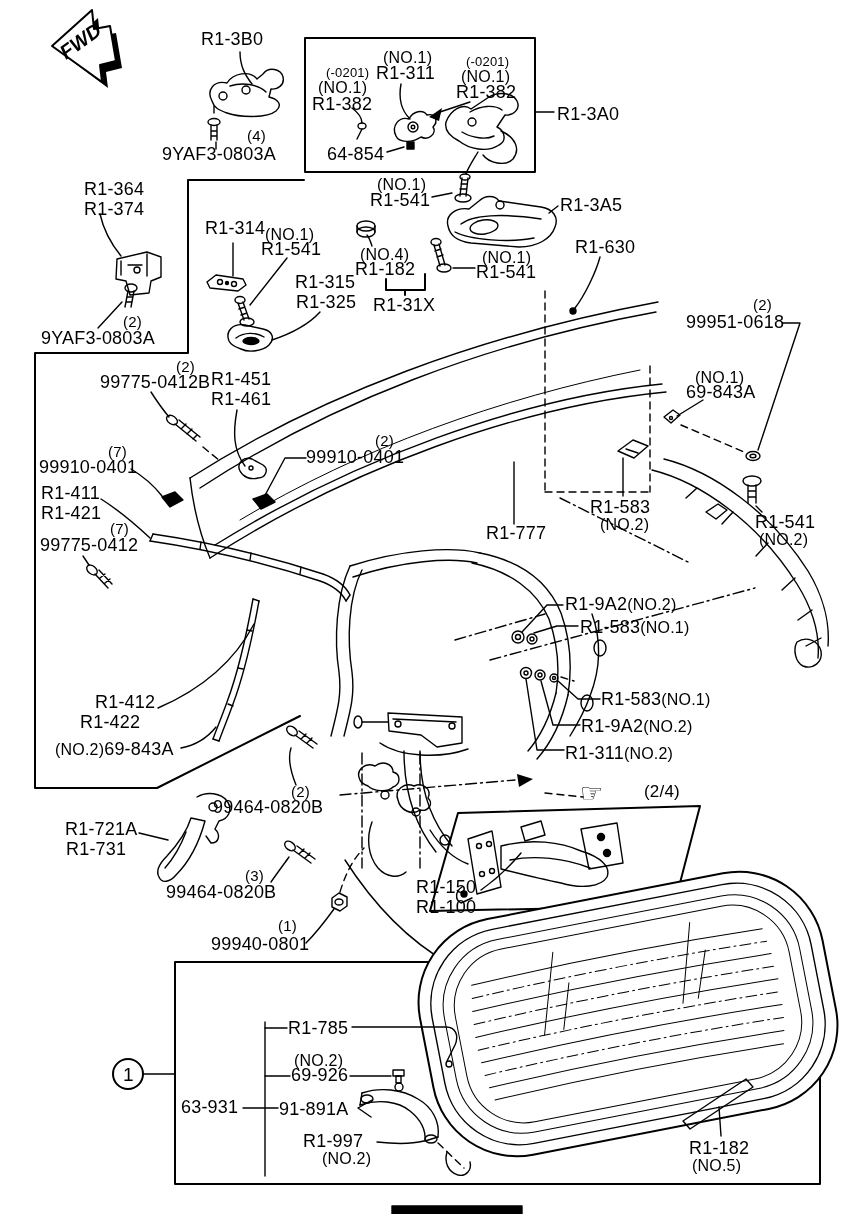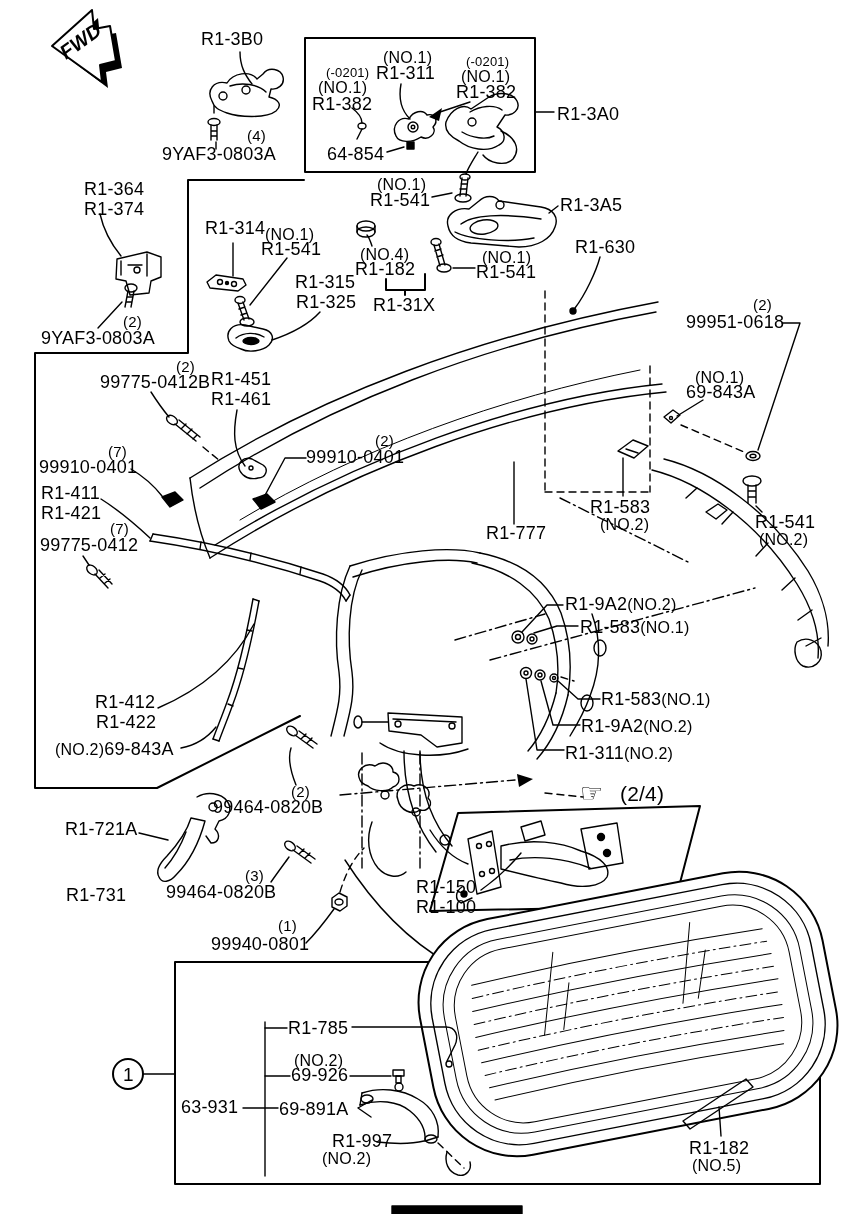--- a/index.html
+++ b/index.html
@@ -397,7 +397,7 @@
 <div class="lbl" style="left:565px;top:744px"><span>R1-311</span><span class="sm">(NO.2)</span></div>
 
 <div class="lbl" style="left:95px;top:693px">R1-412</div>
-<div class="lbl" style="left:96px;top:713px">R1-422</div>
+<div class="lbl" style="left:80px;top:713px">R1-422</div>
 <div class="lbl" style="left:55px;top:740px"><span class="md">(NO.2)</span><span>69-843A</span></div>
 
 <div class="lbl qty" style="left:291px;top:784px">(2)</div>

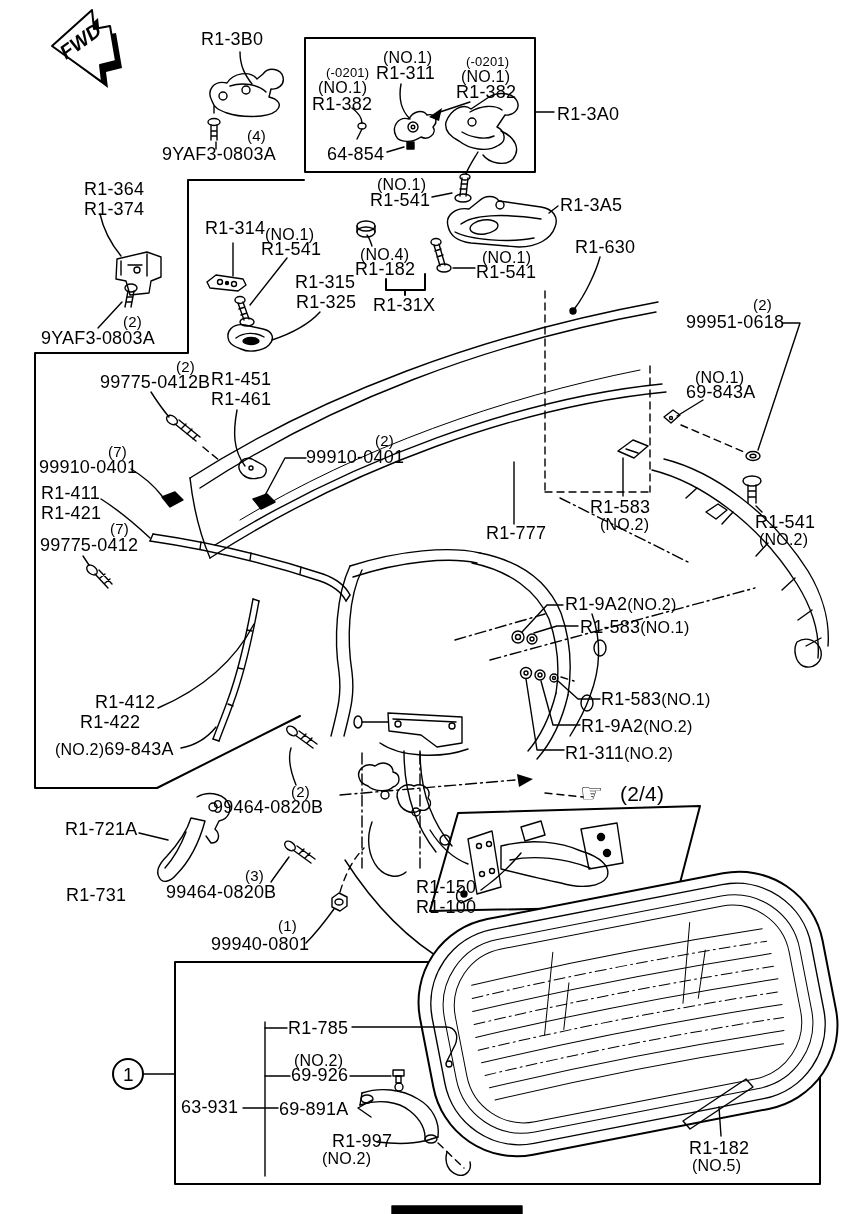--- a/index.html
+++ b/index.html
@@ -22,7 +22,7 @@
   .md{font-size:16px;}
   .xs{font-size:13px;}
   .qty{font-size:15px;}
-  .big{font-size:21px;}
+  .big{font-size:17px;margin-left:24px;}
   .hand{font-size:26px;line-height:1;}
   .bubble{font-size:19px;}
 </style>

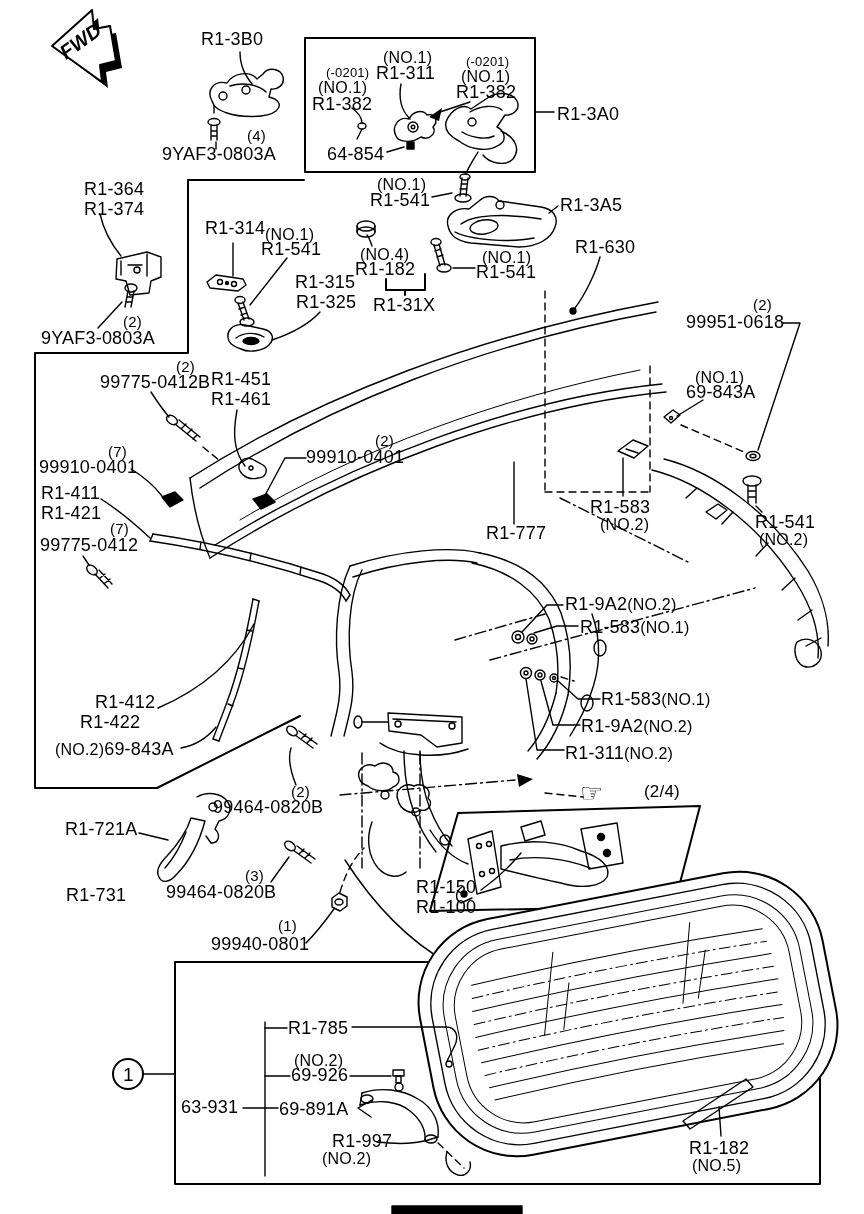--- a/index.html
+++ b/index.html
@@ -403,7 +403,7 @@
 <div class="lbl qty" style="left:291px;top:784px">(2)</div>
 <div class="lbl" style="left:213px;top:798px">99464-0820B</div>
 <div class="lbl" style="left:65px;top:820px">R1-721A</div>
-<div class="lbl" style="left:66px;top:886px">R1-731</div>
+<div class="lbl" style="left:66px;top:840px">R1-731</div>
 <div class="lbl qty" style="left:245px;top:868px">(3)</div>
 <div class="lbl" style="left:166px;top:883px">99464-0820B</div>
 <div class="lbl qty" style="left:278px;top:918px">(1)</div>

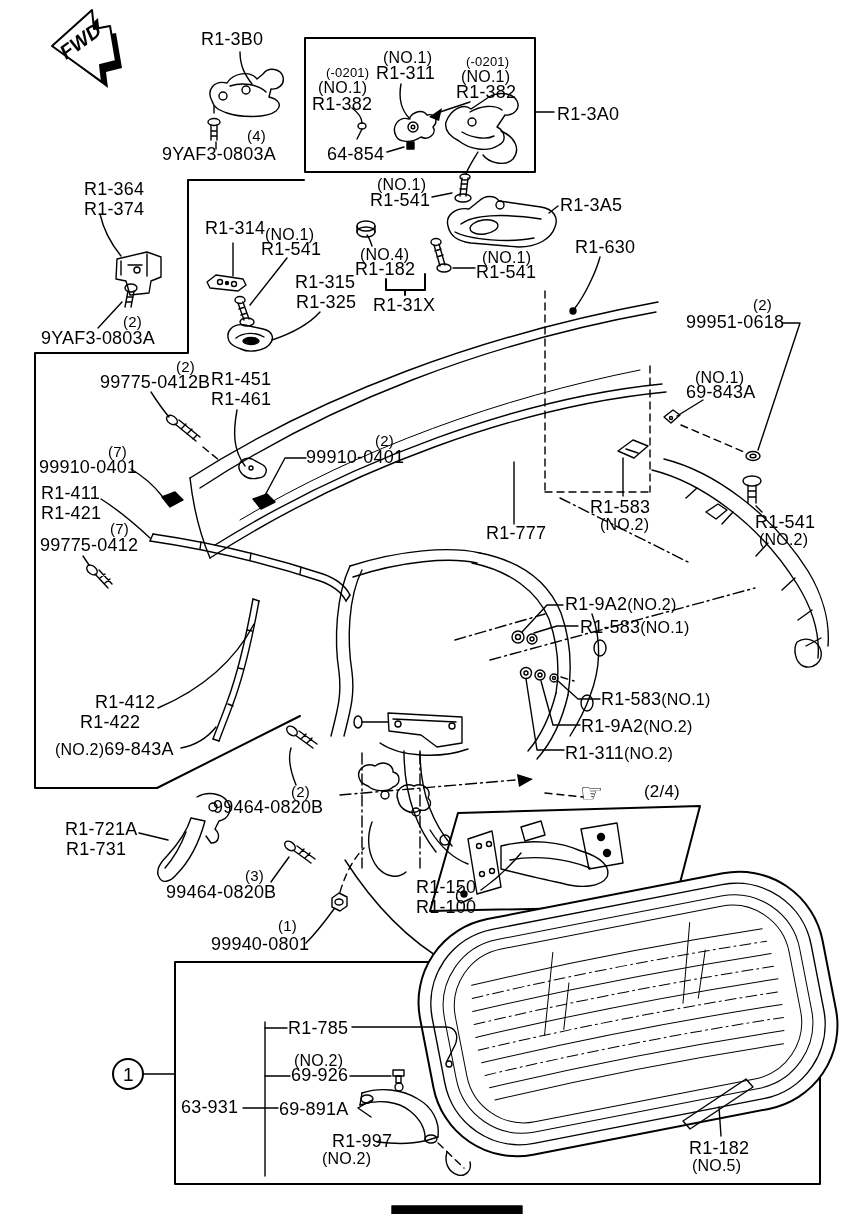--- a/index.html
+++ b/index.html
@@ -419,7 +419,7 @@
 <div class="lbl sm" style="left:294px;top:1053px">(NO.2)</div>
 <div class="lbl" style="left:291px;top:1066px">69-926</div>
 <div class="lbl" style="left:181px;top:1098px">63-931</div>
-<div class="lbl" style="left:279px;top:1100px">69-891A</div>
+<div class="lbl" style="left:279px;top:1100px">91-891A</div>
 <div class="lbl" style="left:332px;top:1132px">R1-997</div>
 <div class="lbl sm" style="left:322px;top:1151px">(NO.2)</div>
 <div class="lbl" style="left:689px;top:1139px">R1-182</div>

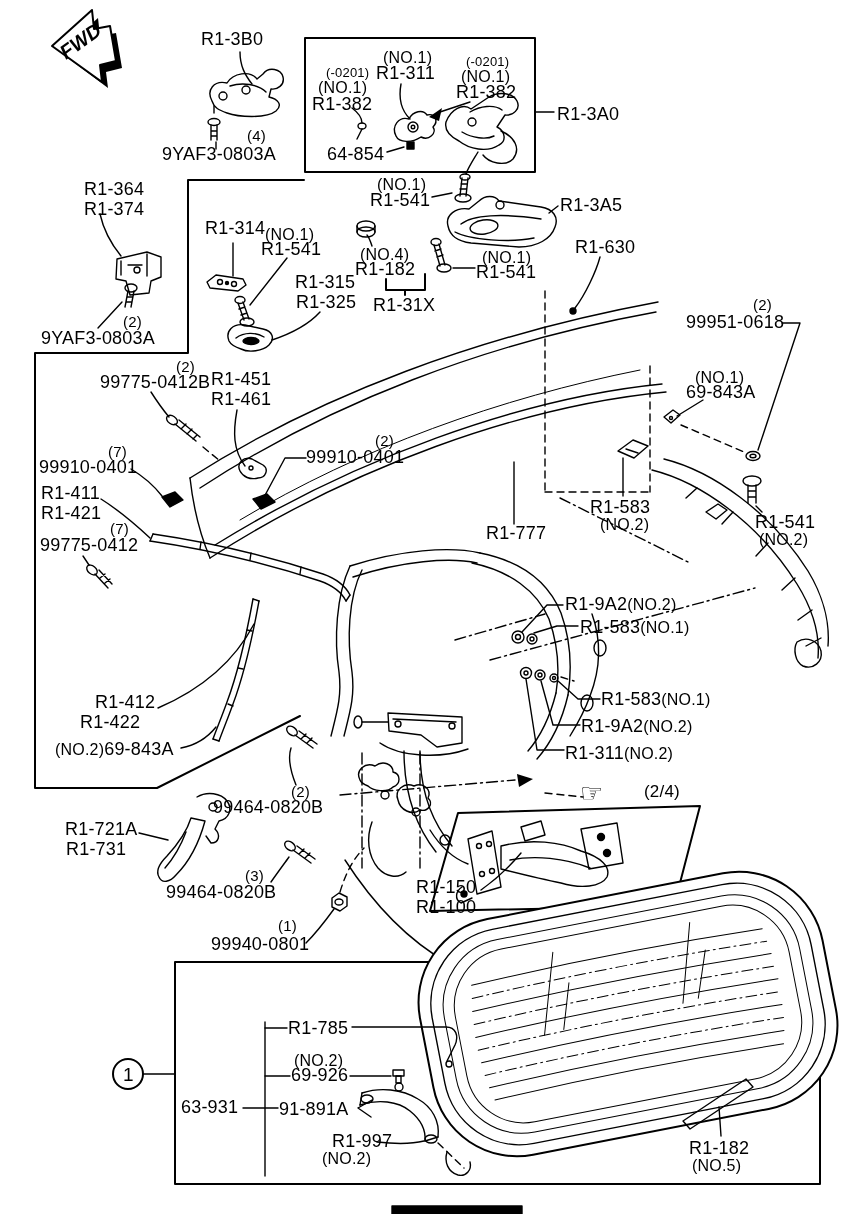--- a/index.html
+++ b/index.html
@@ -420,7 +420,7 @@
 <div class="lbl" style="left:291px;top:1066px">69-926</div>
 <div class="lbl" style="left:181px;top:1098px">63-931</div>
 <div class="lbl" style="left:279px;top:1100px">91-891A</div>
-<div class="lbl" style="left:332px;top:1132px">R1-997</div>
+<div class="lbl" style="left:303px;top:1132px">R1-997</div>
 <div class="lbl sm" style="left:322px;top:1151px">(NO.2)</div>
 <div class="lbl" style="left:689px;top:1139px">R1-182</div>
 <div class="lbl sm" style="left:692px;top:1158px">(NO.5)</div>

